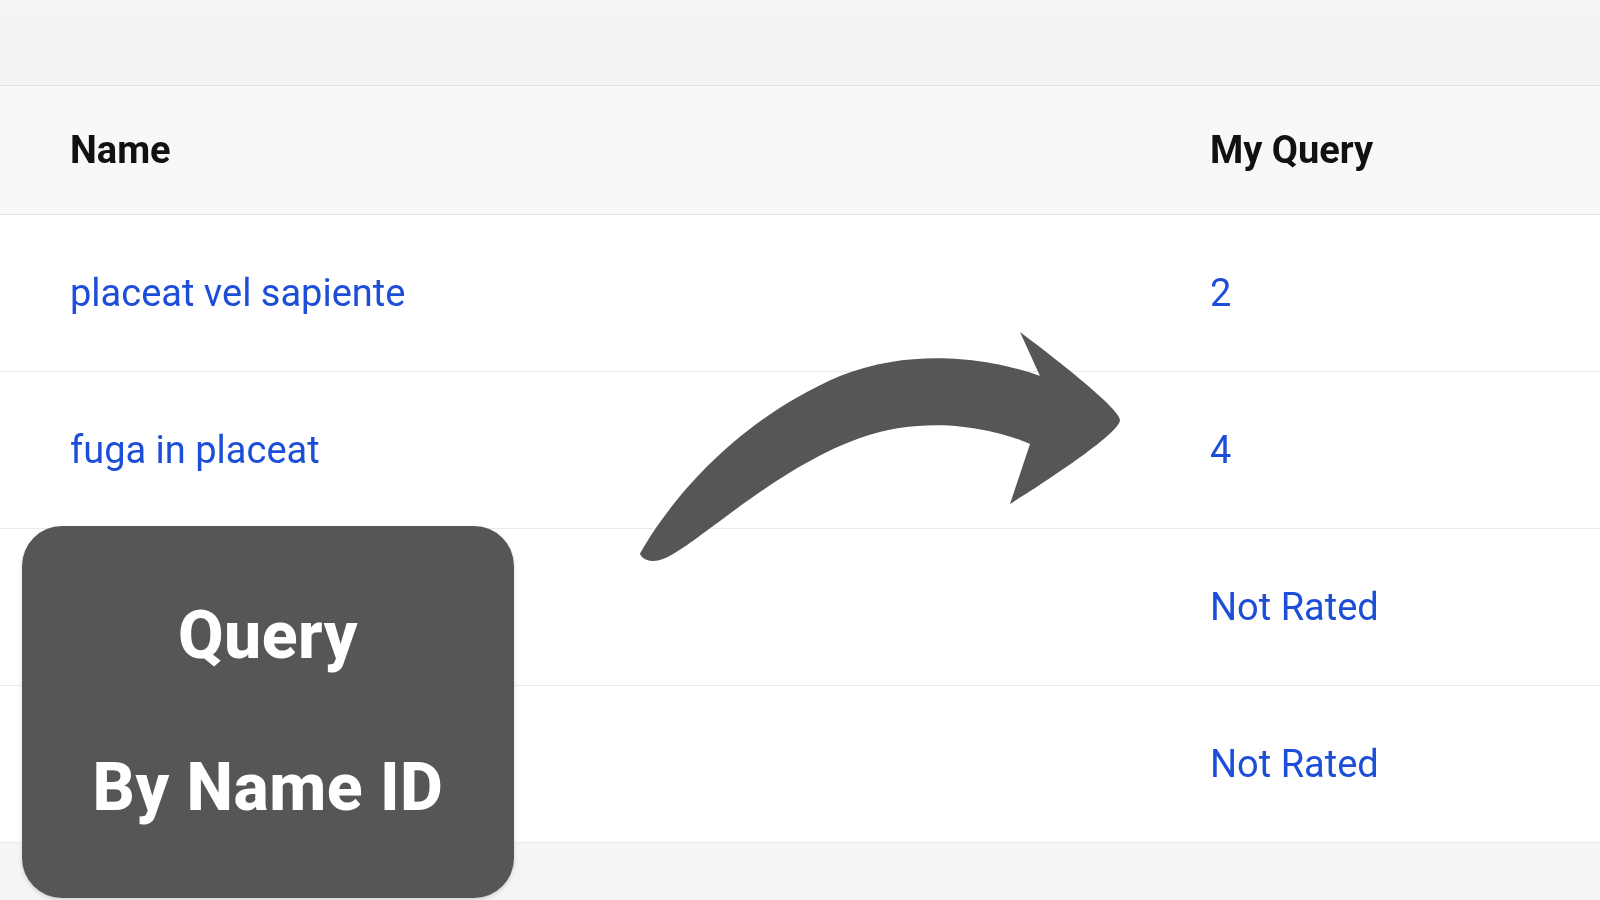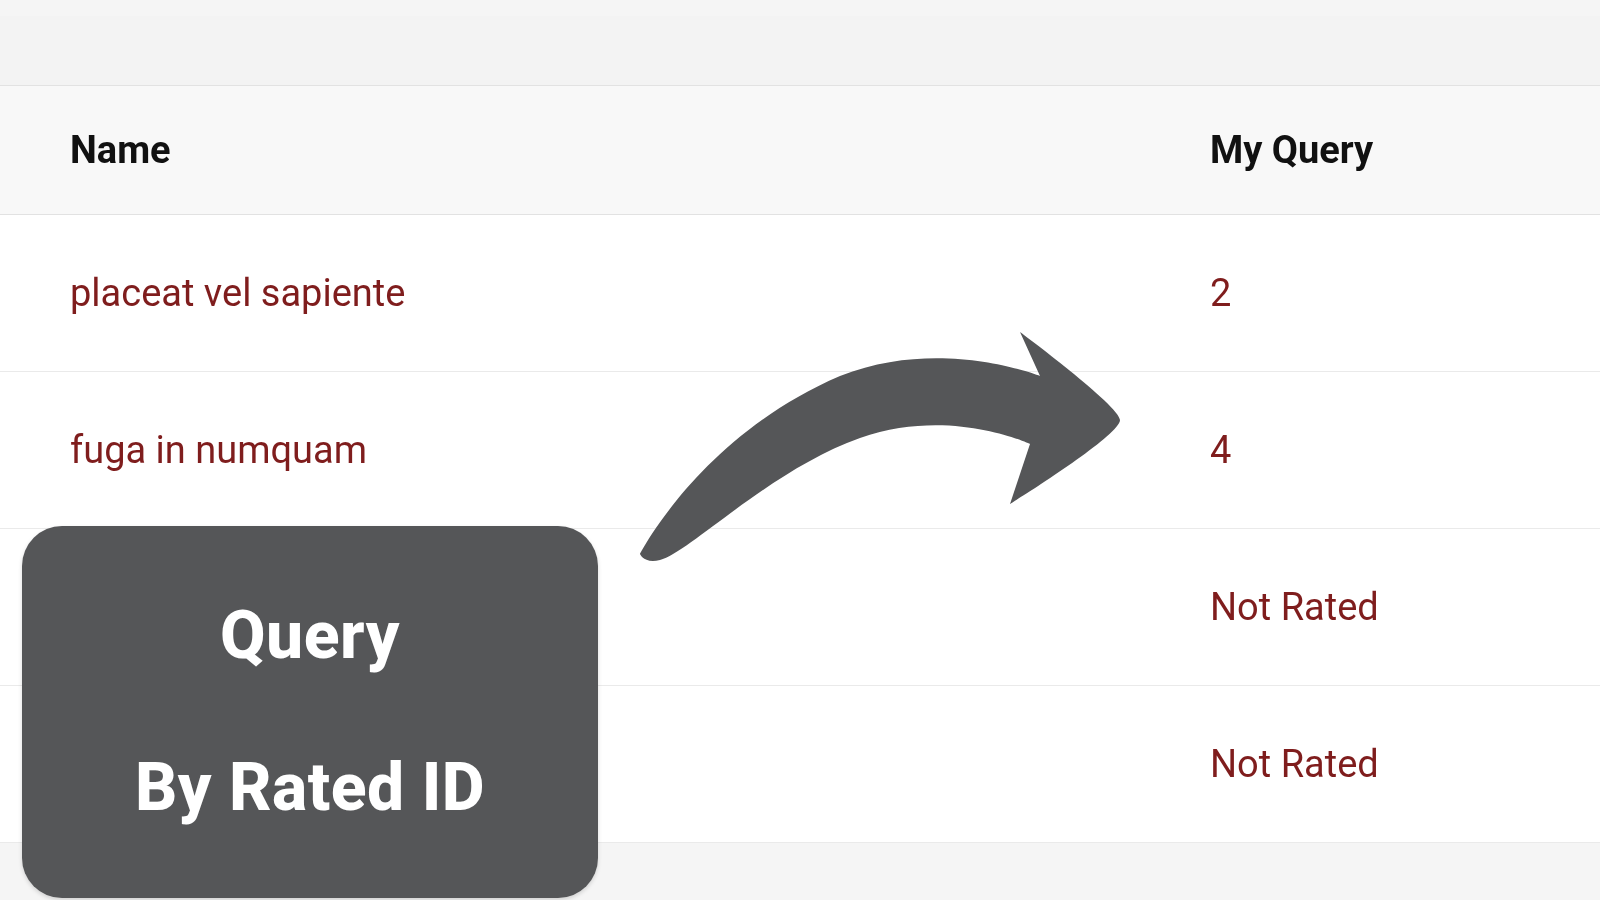--- a/index.html
+++ b/index.html
@@ -42,7 +42,7 @@
     .table tbody td {
       background: #fff;
       font-size: 38px;
-      color: #7f1d1d;
+      color: #1d4ed8;
       padding: 56px 0 56px 70px;
       border-bottom: 1px solid #eaeaea;
       white-space: nowrap;

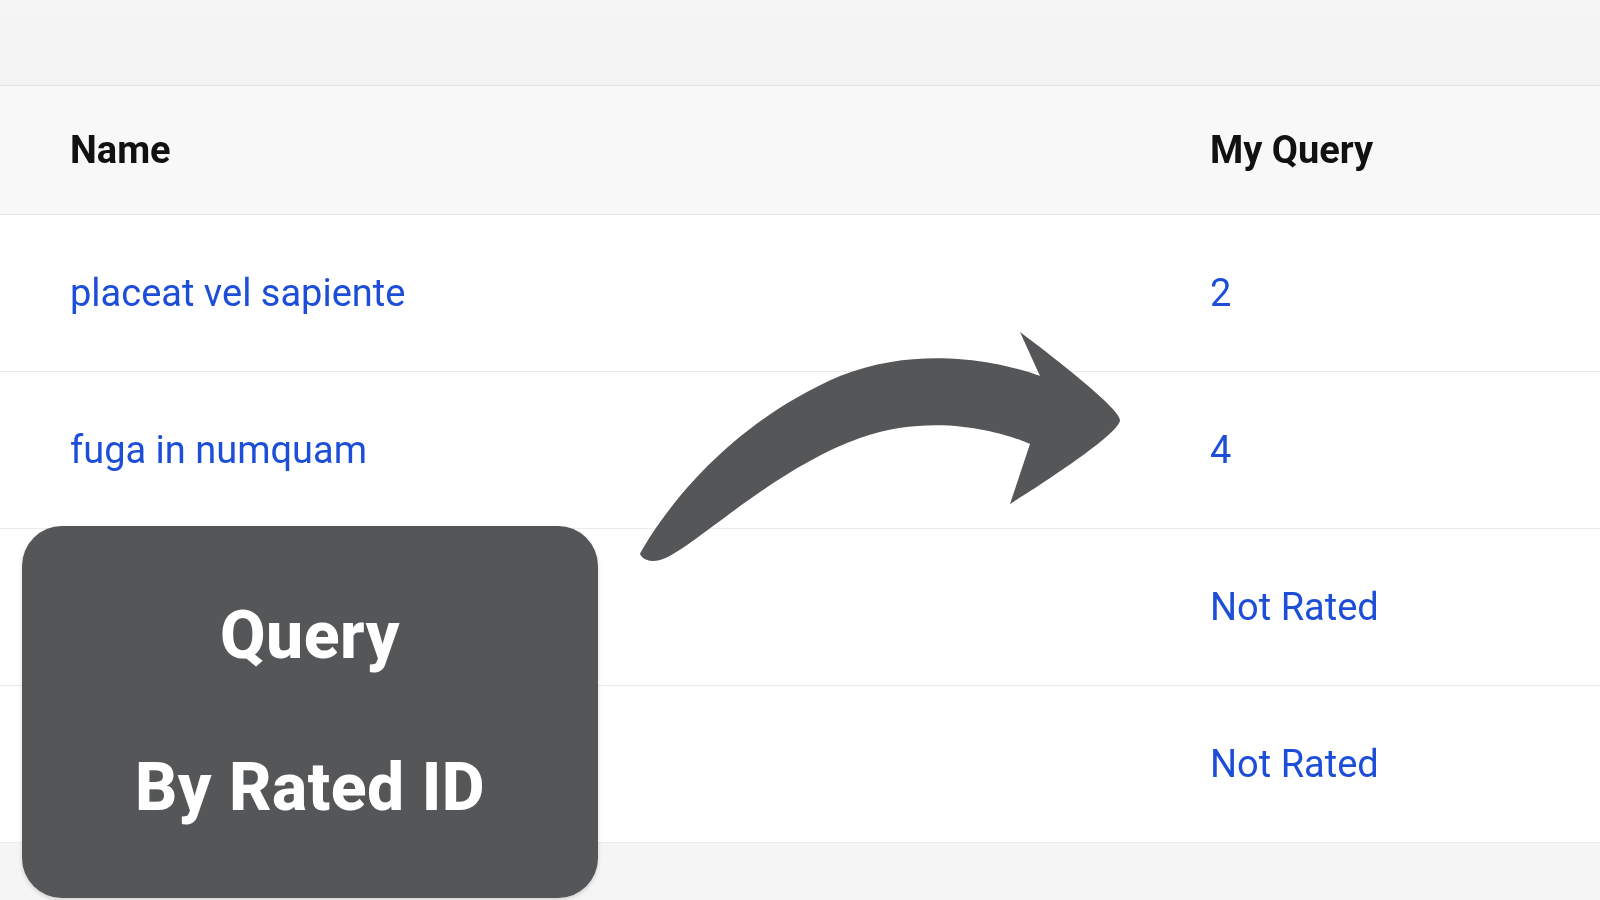--- a/index.html
+++ b/index.html
@@ -115,7 +115,7 @@
         <td class="col-rating">2</td>
       </tr>
       <tr>
-        <td>fuga in numquam</td>
+        <td>fuga in placeat</td>
         <td class="col-rating">4</td>
       </tr>
       <tr>

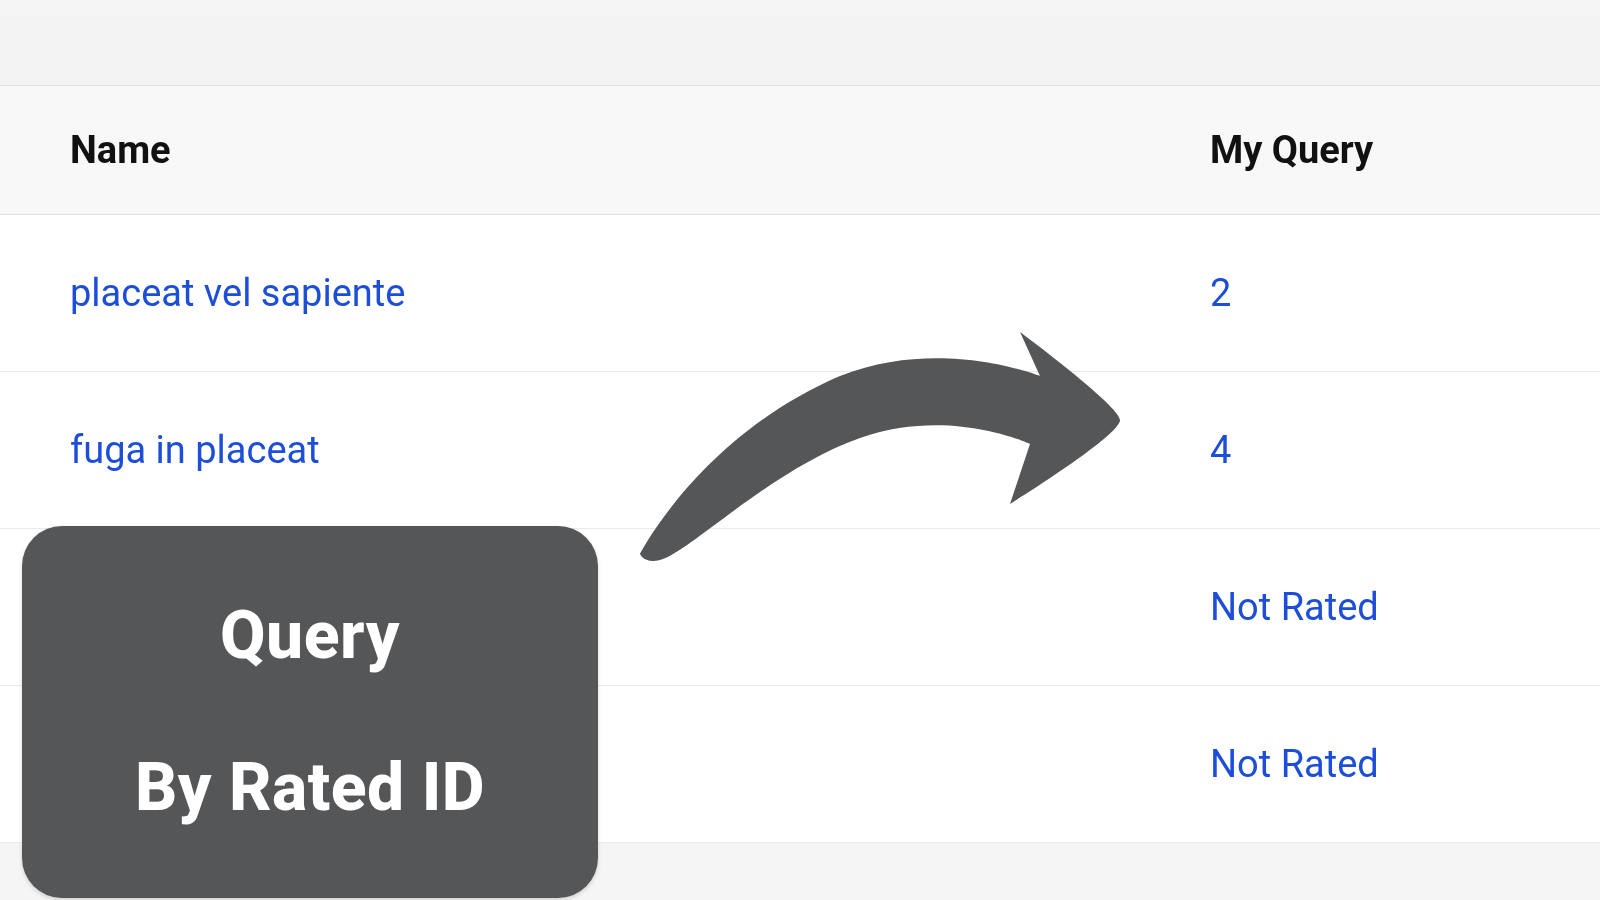--- a/index.html
+++ b/index.html
@@ -60,7 +60,7 @@
       position: absolute;
       left: 22px;
       top: 510px;
-      width: 576px;
+      width: 492px;
       height: 372px;
       background: #555658;
       border-radius: 40px;

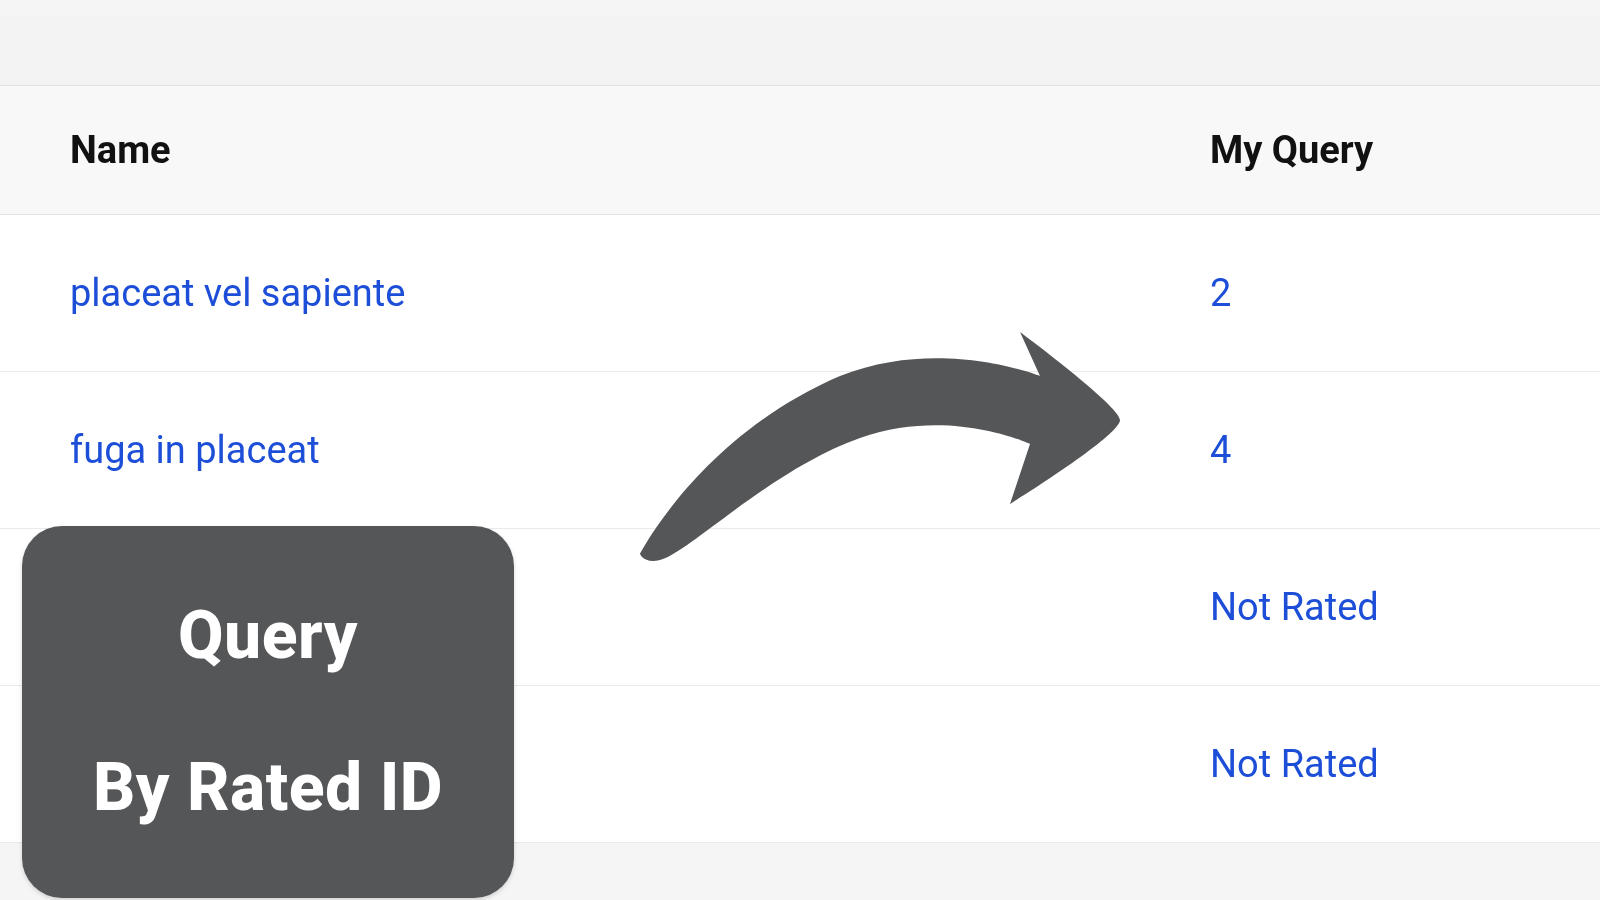--- a/index.html
+++ b/index.html
@@ -149,7 +149,7 @@
     <div class="callout-text">
       <span>Query</span><br>
       <br>
-      <span>By Rated ID</span>
+      <span>By Name ID</span>
     </div>
   </div>
 

